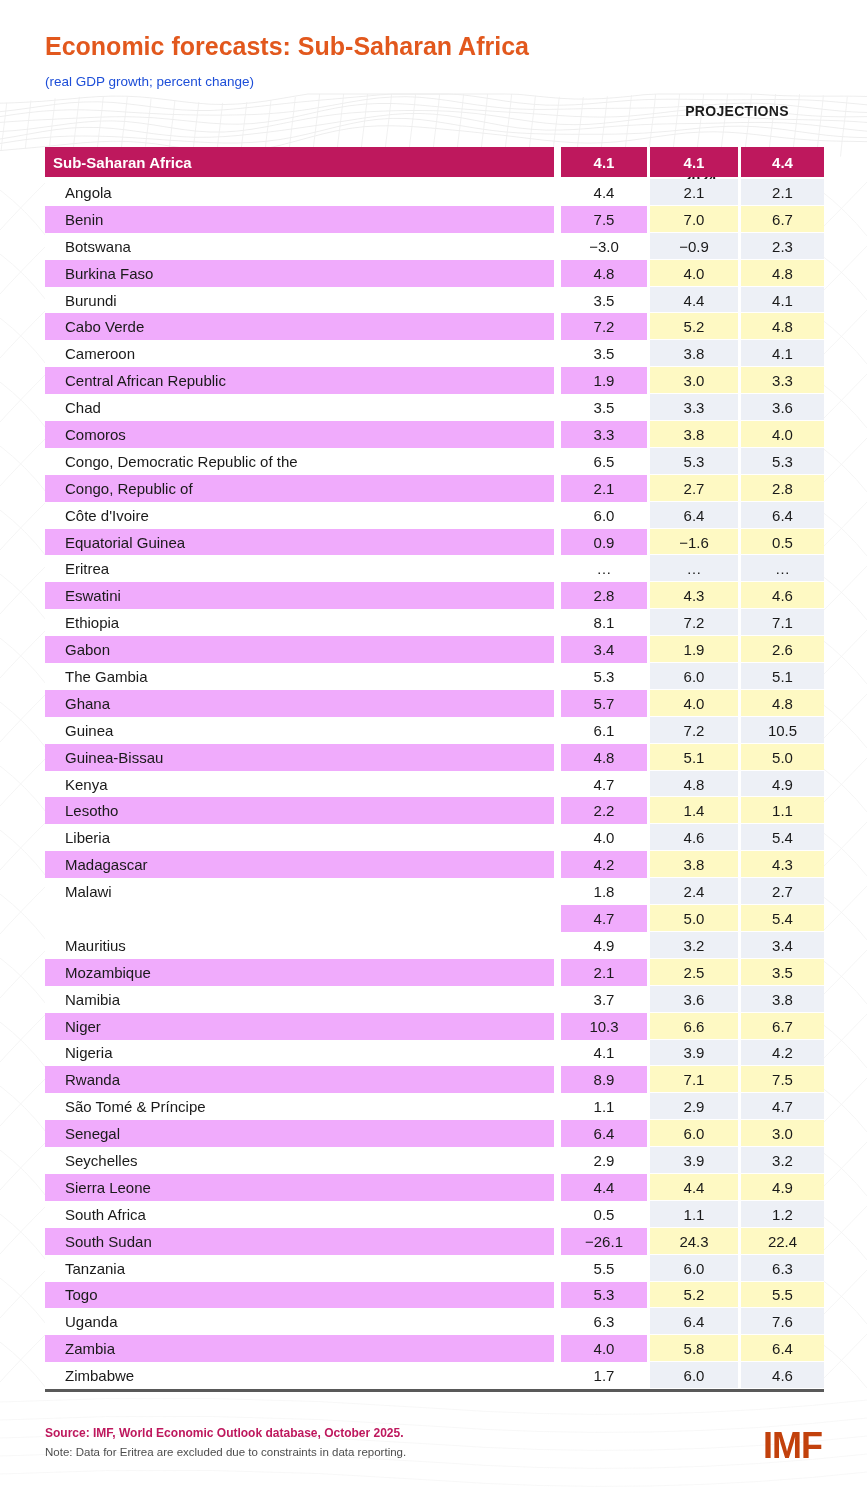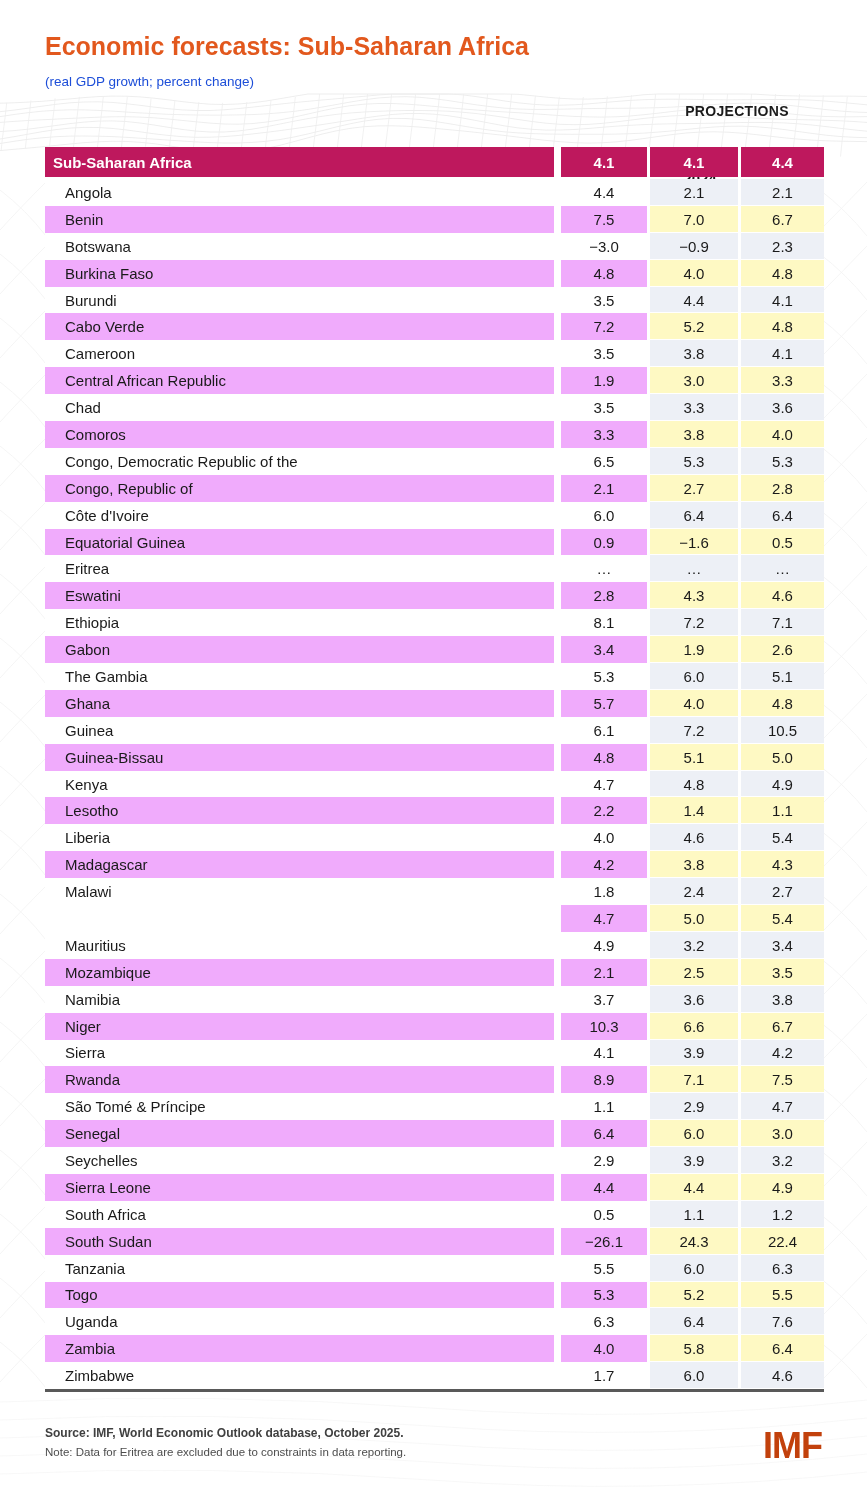--- a/index.html
+++ b/index.html
@@ -394,7 +394,7 @@
               <div class="v v26">6.7</div>
             </div>
             <div class="grid row even">
-              <div class="lbl">Sierra</div>
+              <div class="lbl">Nigeria</div>
               <div class="v v24">4.1</div>
               <div class="v v25">3.9</div>
               <div class="v v26">4.2</div>

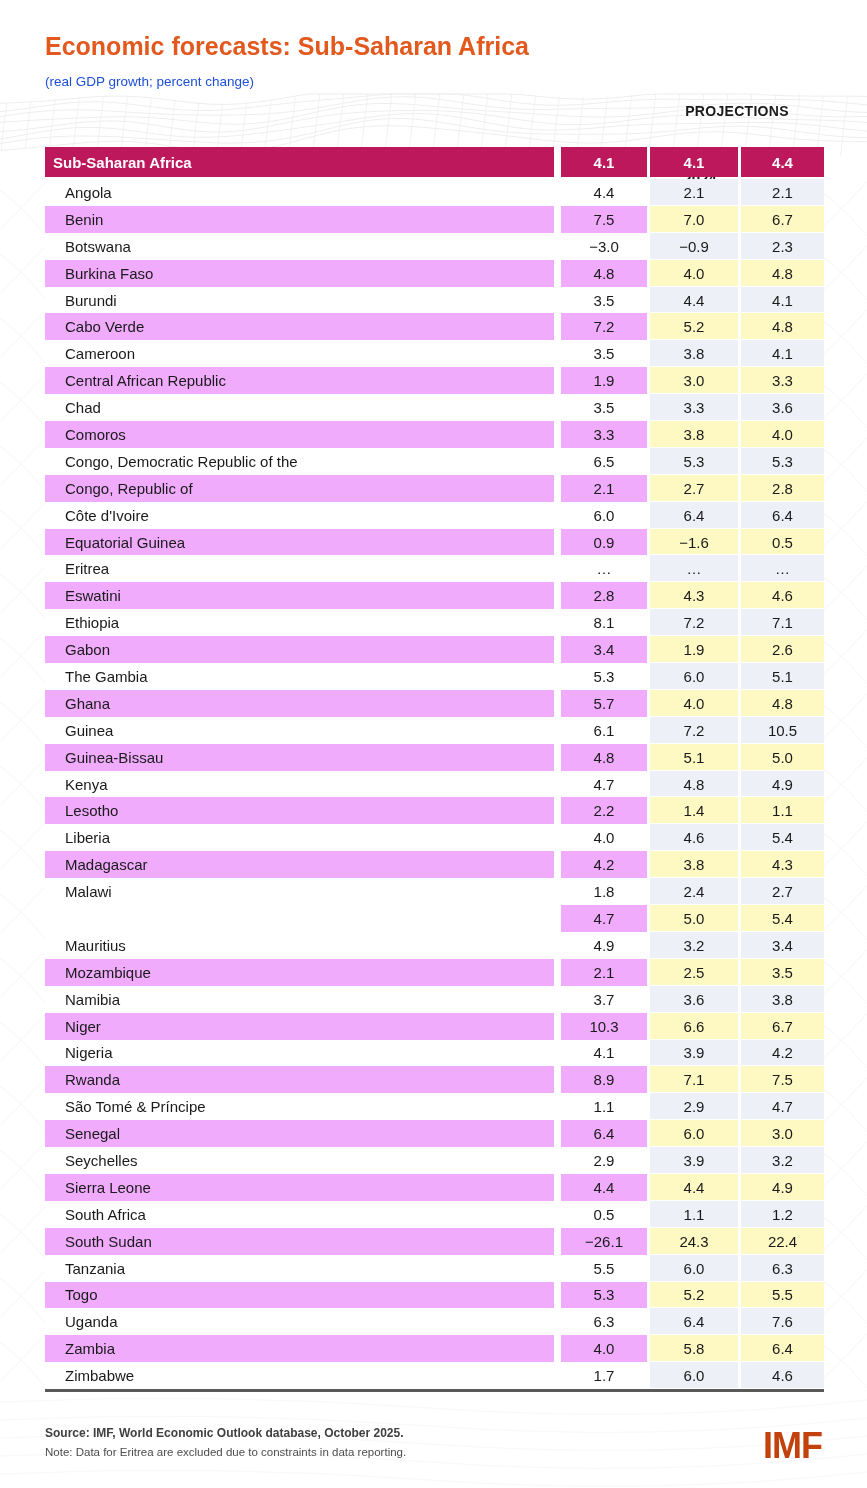--- a/index.html
+++ b/index.html
@@ -39,7 +39,7 @@
   .botline { height:3px; background:#595959; }
 
   .footer { display:flex; justify-content:space-between; align-items:flex-start; margin:34px 45px 0 45px; }
-  .src { font-size:12px; font-weight:700; color:#404040; margin-bottom:6px; }
+  .src { font-size:12px; font-weight:700; color:#be185d; margin-bottom:6px; }
   .note { font-size:11.5px; color:#4d4d4d; }
   .imf-logo { font-size:36px; font-weight:800; color:#c2410c; letter-spacing:-1px; line-height:1; margin-top:2px; }
 </style>

